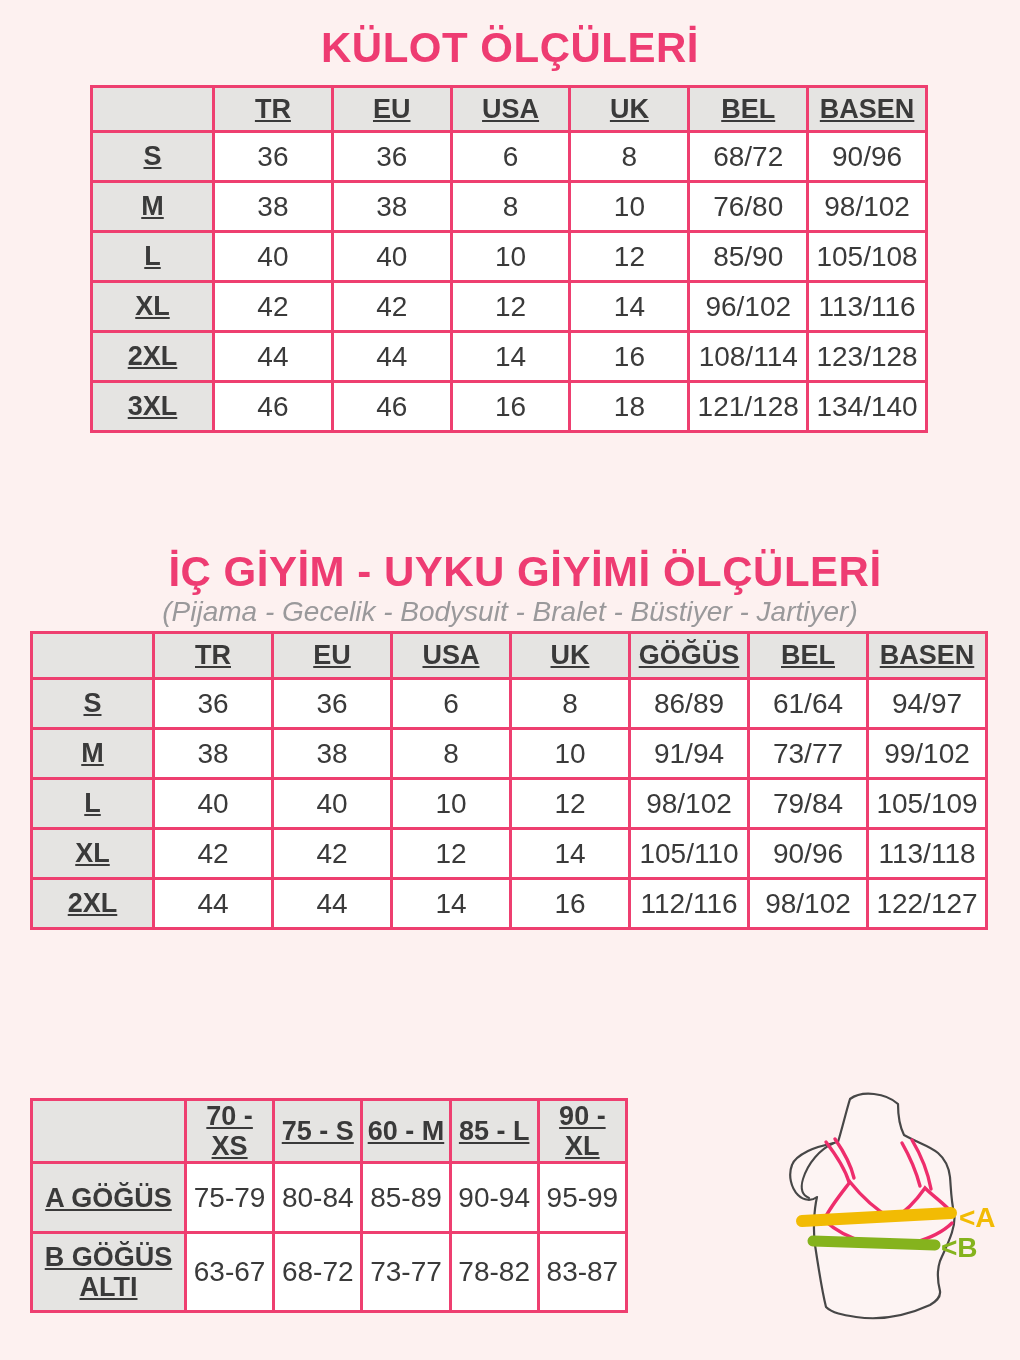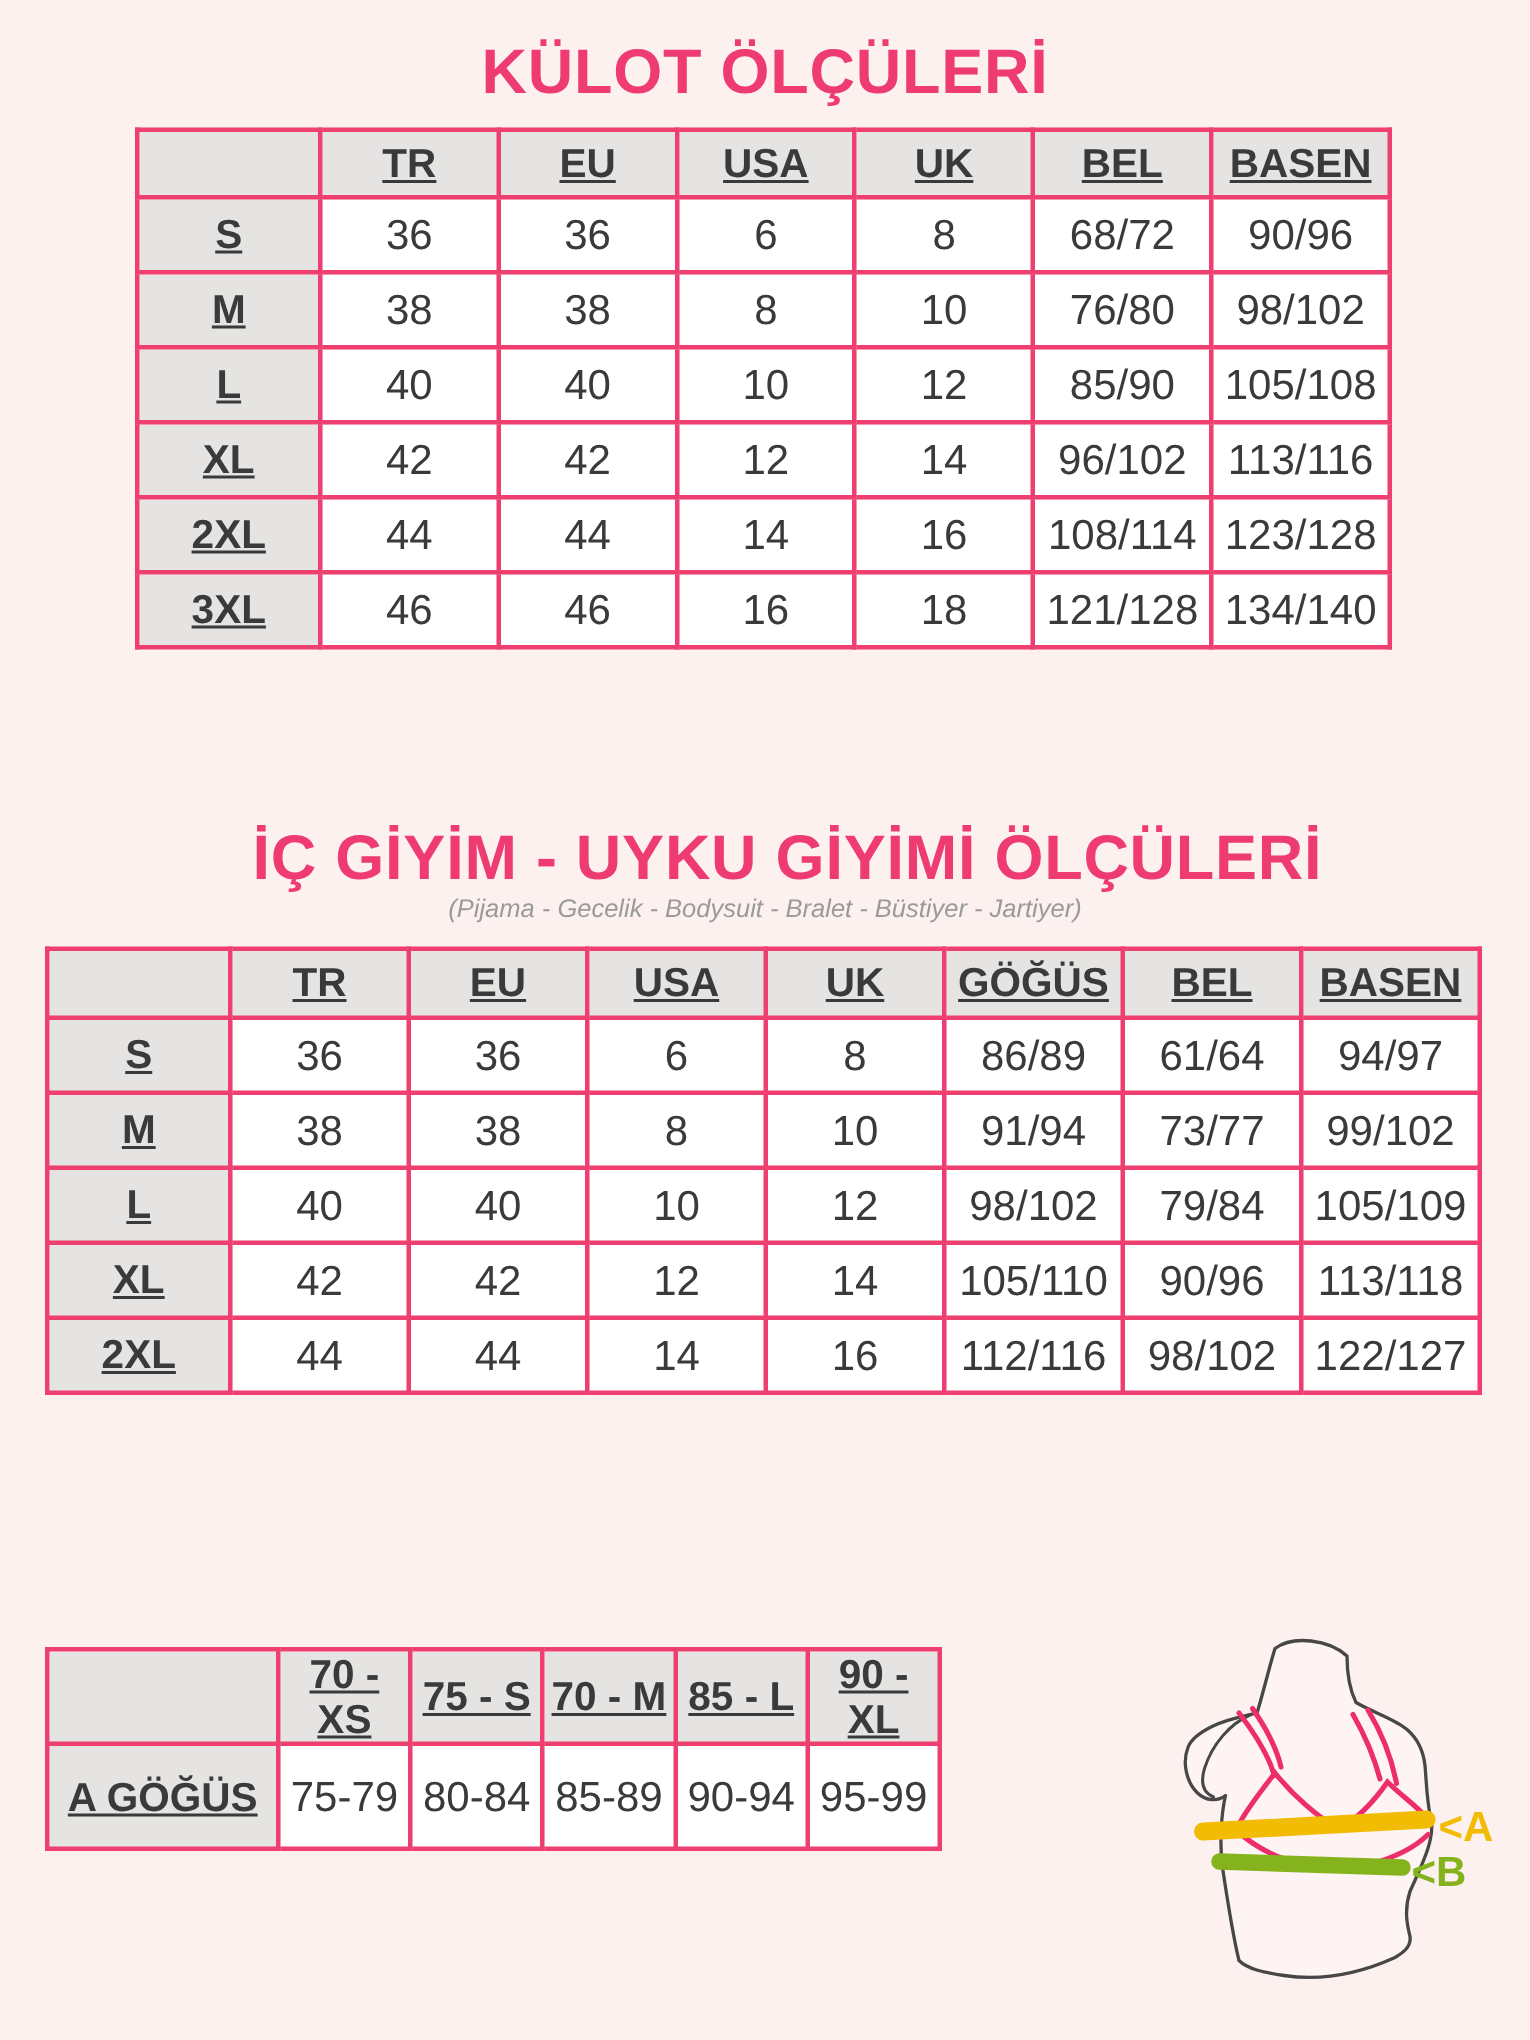--- a/index.html
+++ b/index.html
@@ -18,7 +18,7 @@
   #title-sutyen  { left:30px; width:752px; top:1044px; }
   .subtitle {
     position:absolute; top:596px; left:0; width:1020px; text-align:center;
-    font-size:17px; font-style:italic; color: var(--subtitle-gray, #9a999b);
+    font-size:28px; font-style:italic; color: var(--subtitle-gray, #9a999b);
   }
   table.sizes { position:absolute; border-collapse:collapse; table-layout:fixed; }
   .sizes th, .sizes td {

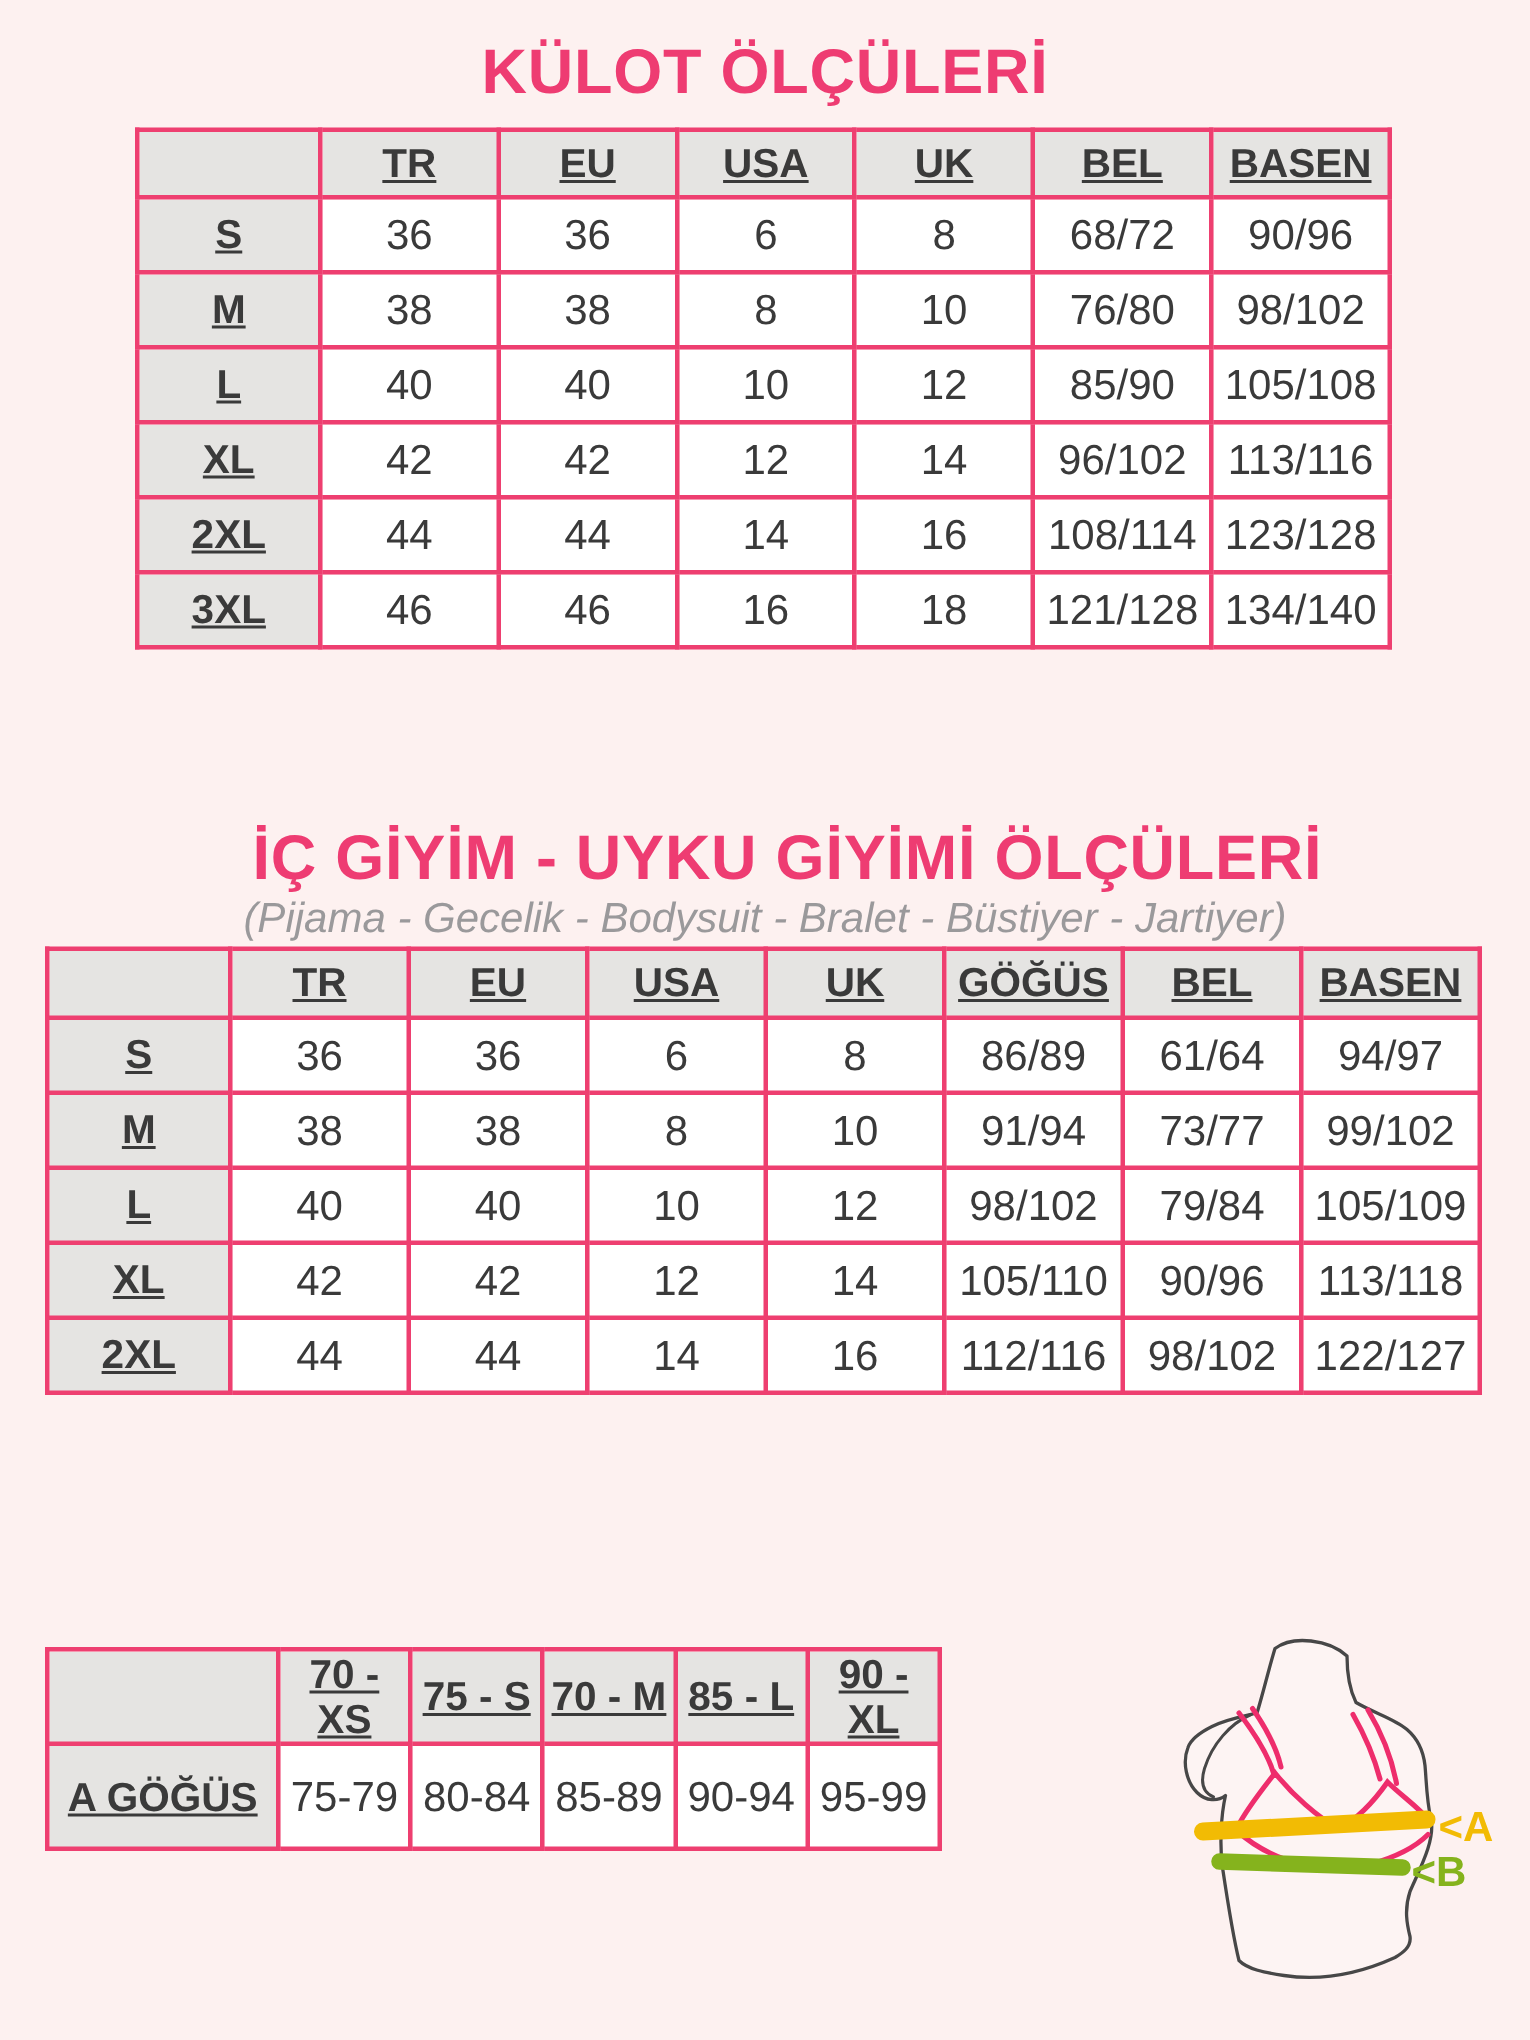--- a/index.html
+++ b/index.html
@@ -213,7 +213,7 @@
           <th></th>
           <th>70 - XS</th>
           <th>75 - S</th>
-          <th>70 - M</th>
+          <th>60 - M</th>
           <th>85 - L</th>
           <th>90 - XL</th>
         </tr>

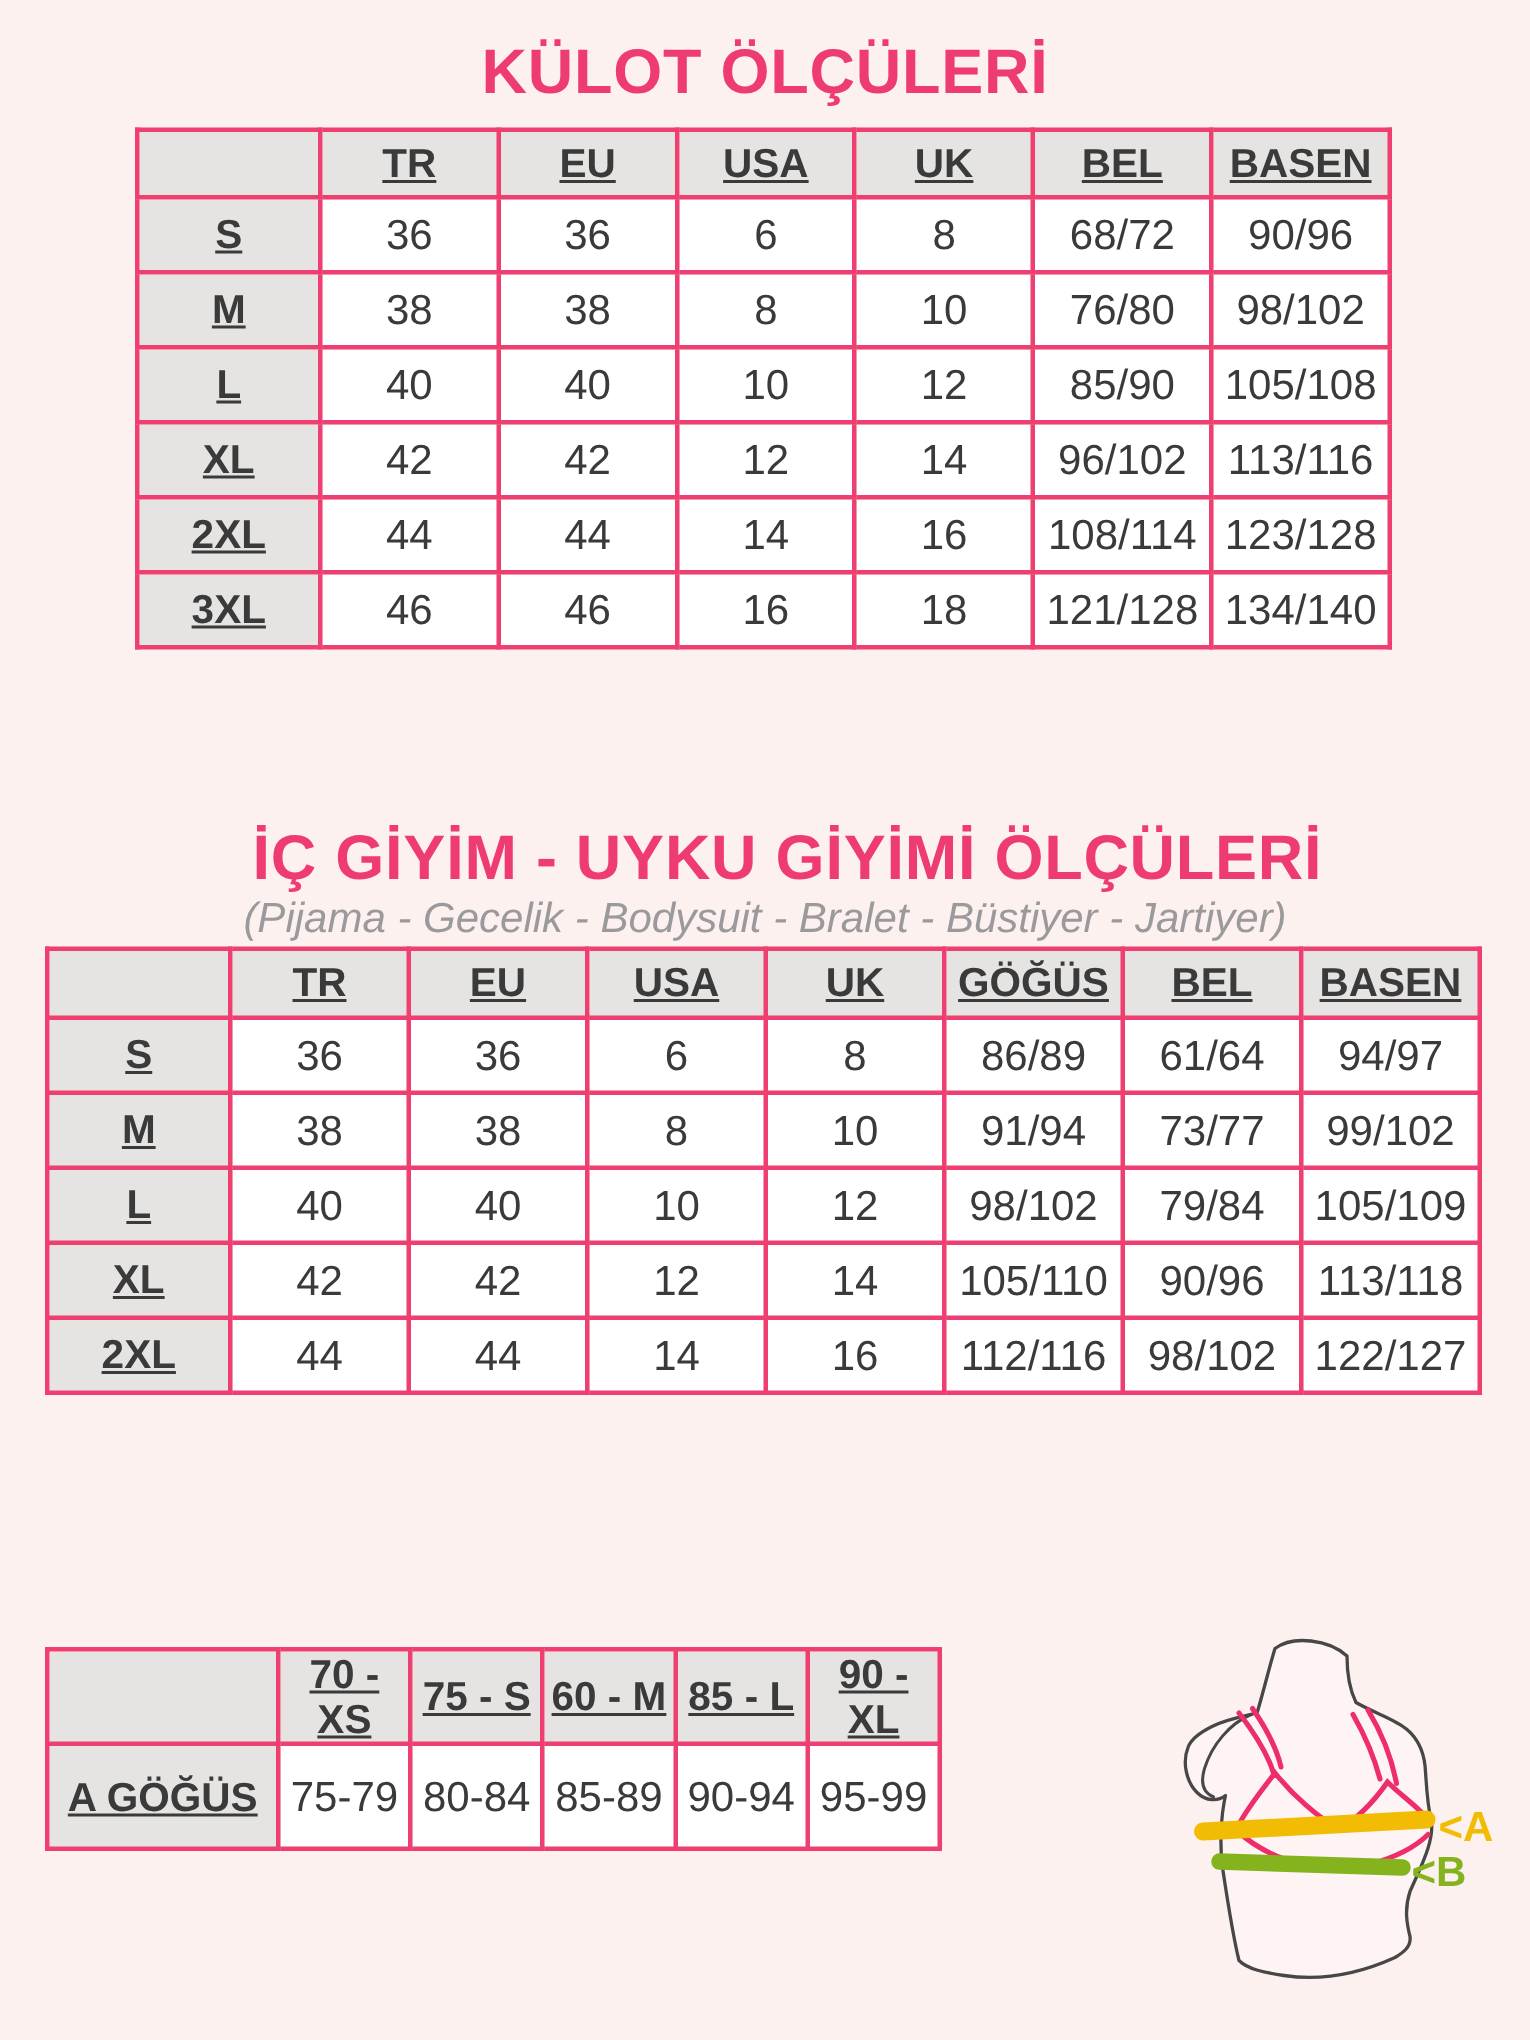--- a/index.html
+++ b/index.html
@@ -226,6 +226,14 @@
           <td>85-89</td>
           <td>90-94</td>
           <td>95-99</td>
+        </tr>
+        <tr>
+          <th>B GÖĞÜS ALTI</th>
+          <td>63-67</td>
+          <td>68-72</td>
+          <td>73-77</td>
+          <td>78-82</td>
+          <td>83-87</td>
         </tr>
       </tbody>
     </table>

